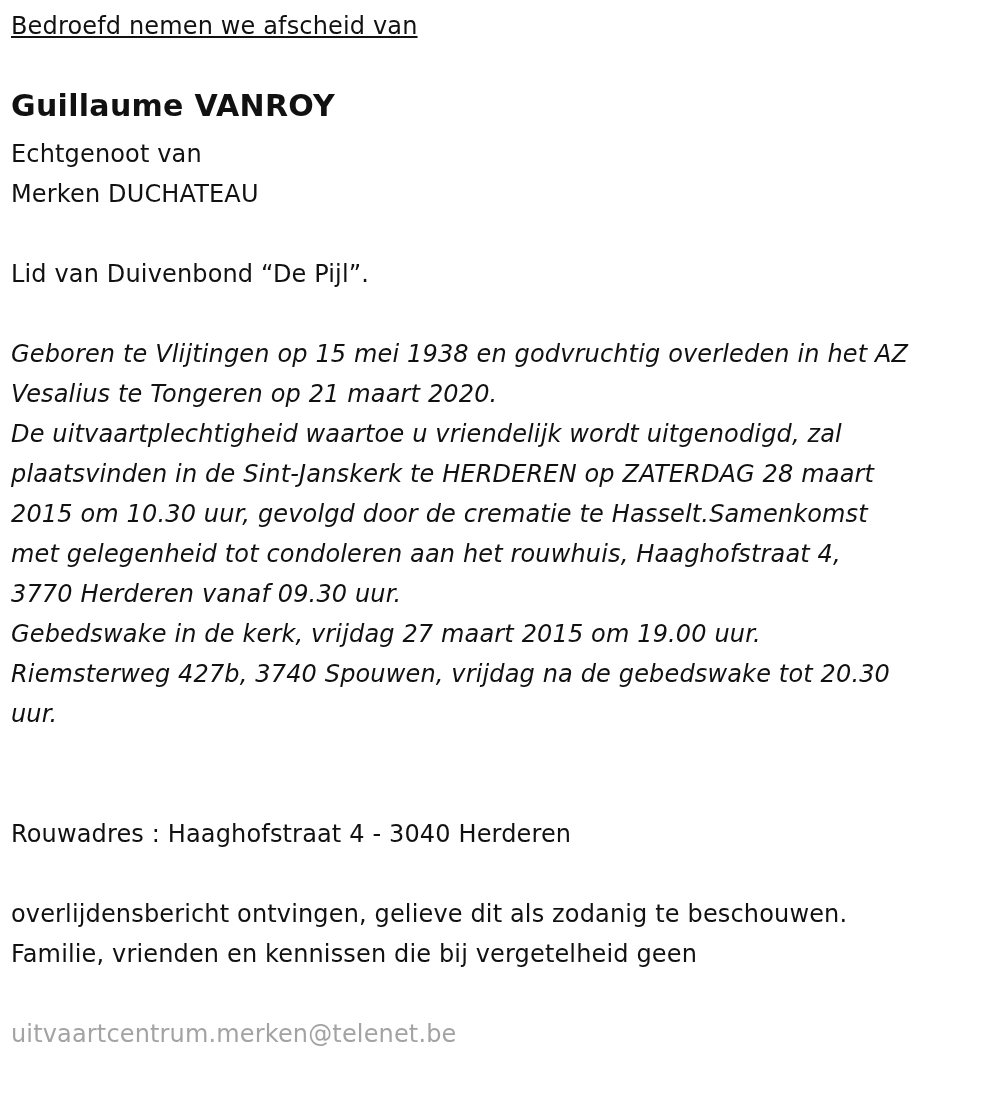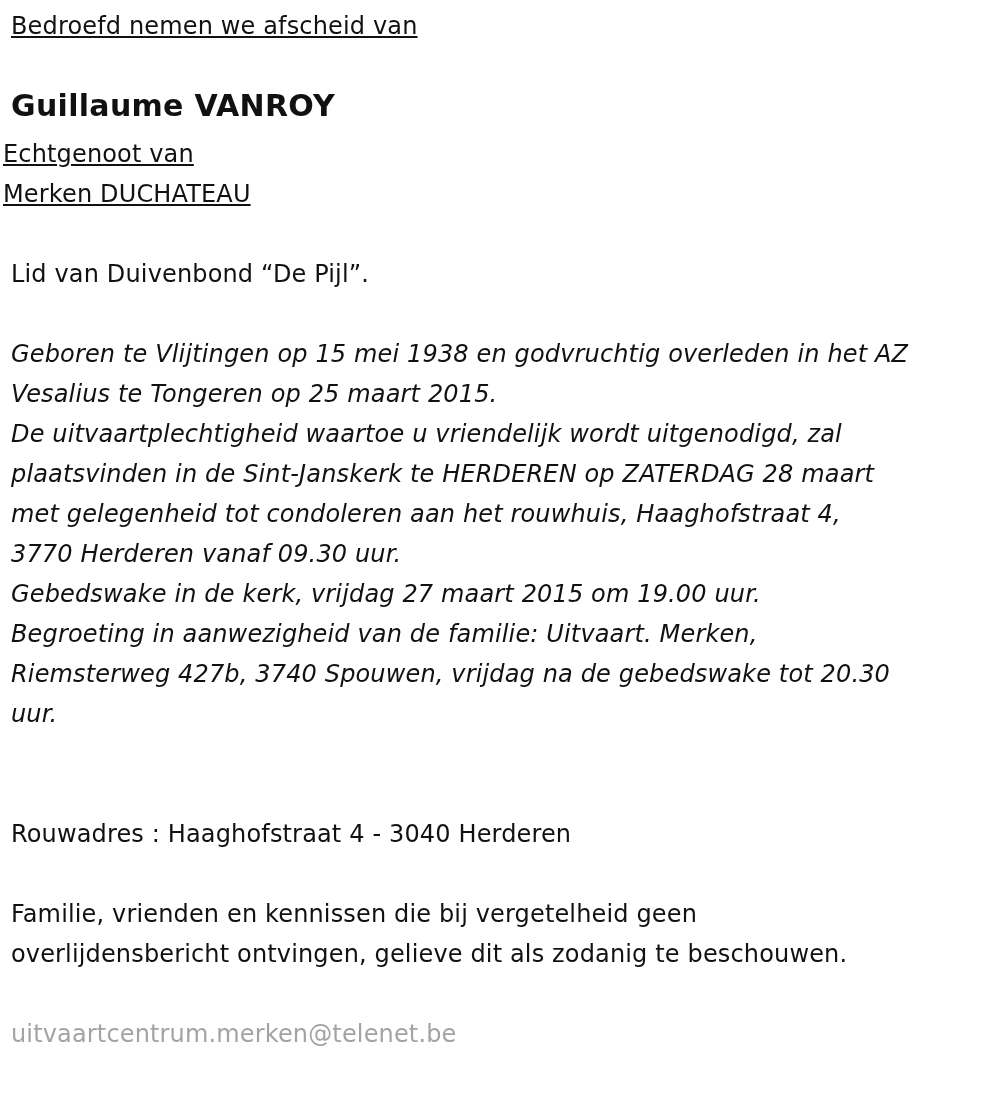--- a/index.html
+++ b/index.html
@@ -28,7 +28,7 @@
       font-size: 30px; font-weight: bold; line-height: 44px;
       letter-spacing: 0.3px;
     }
-    .relation { position: absolute; top: 134px; left: 3px; text-decoration: underline; }
+    .relation { position: absolute; top: 134px; left: 11px; }
     .membership { position: absolute; top: 254px; left: 11px; }
     .details { position: absolute; top: 334px; left: 11px; width: 985px; font-style: italic; }
     .address { position: absolute; top: 814px; left: 11px; }

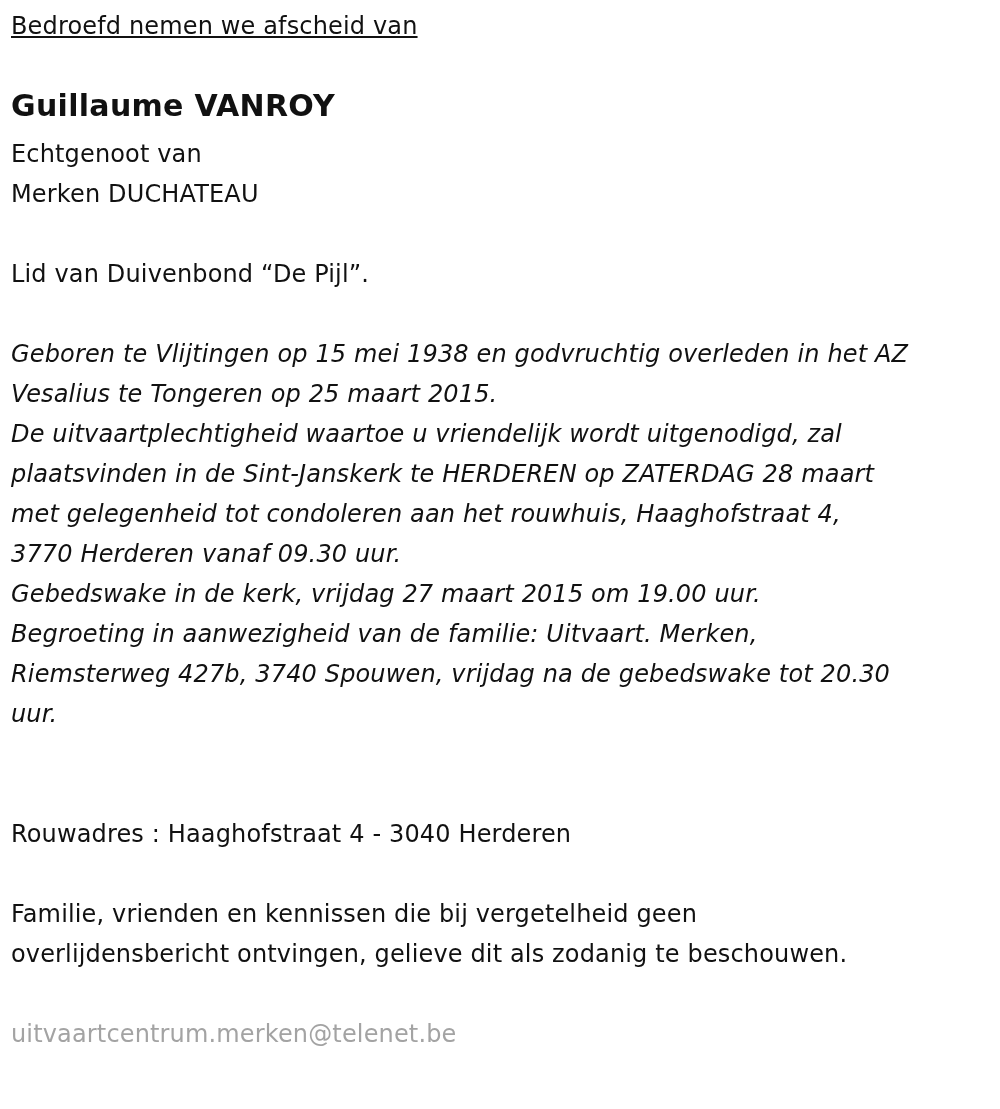--- a/index.html
+++ b/index.html
@@ -55,7 +55,7 @@
 
   <div class="details">
     <span class="line">Geboren te Vlijtingen op 15 mei 1938 en godvruchtig overleden in het AZ</span>
-    <span class="line">Vesalius te Tongeren op 25 maart 2015.</span>
+    <span class="line">Vesalius te Tongeren op 21 maart 2020.</span>
     <span class="line">De uitvaartplechtigheid waartoe u vriendelijk wordt uitgenodigd, zal</span>
     <span class="line">plaatsvinden in de Sint-Janskerk te HERDEREN op ZATERDAG 28 maart</span>
     <span class="line">met gelegenheid tot condoleren aan het rouwhuis, Haaghofstraat 4,</span>

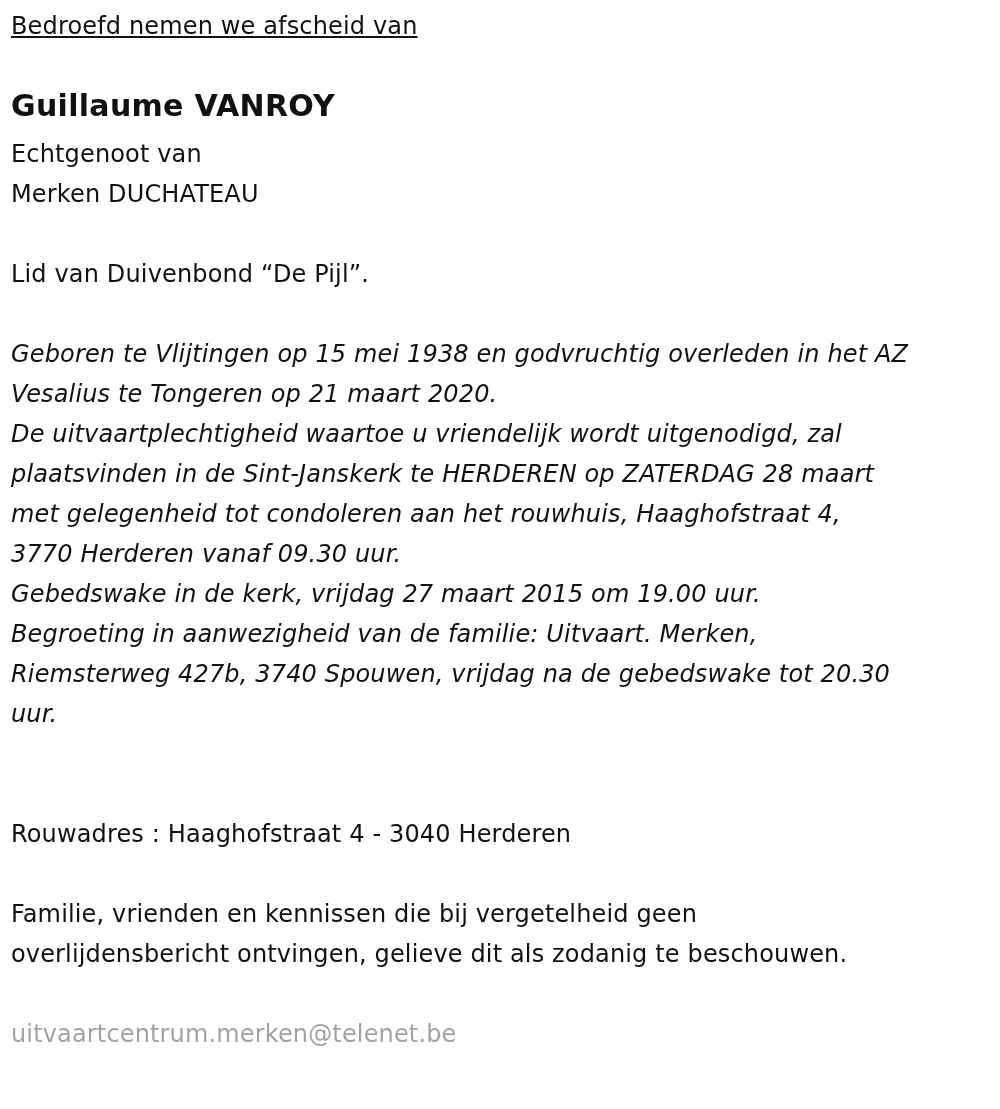--- a/index.html
+++ b/index.html
@@ -58,6 +58,7 @@
     <span class="line">Vesalius te Tongeren op 21 maart 2020.</span>
     <span class="line">De uitvaartplechtigheid waartoe u vriendelijk wordt uitgenodigd, zal</span>
     <span class="line">plaatsvinden in de Sint-Janskerk te HERDEREN op ZATERDAG 28 maart</span>
+    <span class="line">2015 om 10.30 uur, gevolgd door de crematie te Hasselt.Samenkomst</span>
     <span class="line">met gelegenheid tot condoleren aan het rouwhuis, Haaghofstraat 4,</span>
     <span class="line">3770 Herderen vanaf 09.30 uur.</span>
     <span class="line">Gebedswake in de kerk, vrijdag 27 maart 2015 om 19.00 uur.</span>

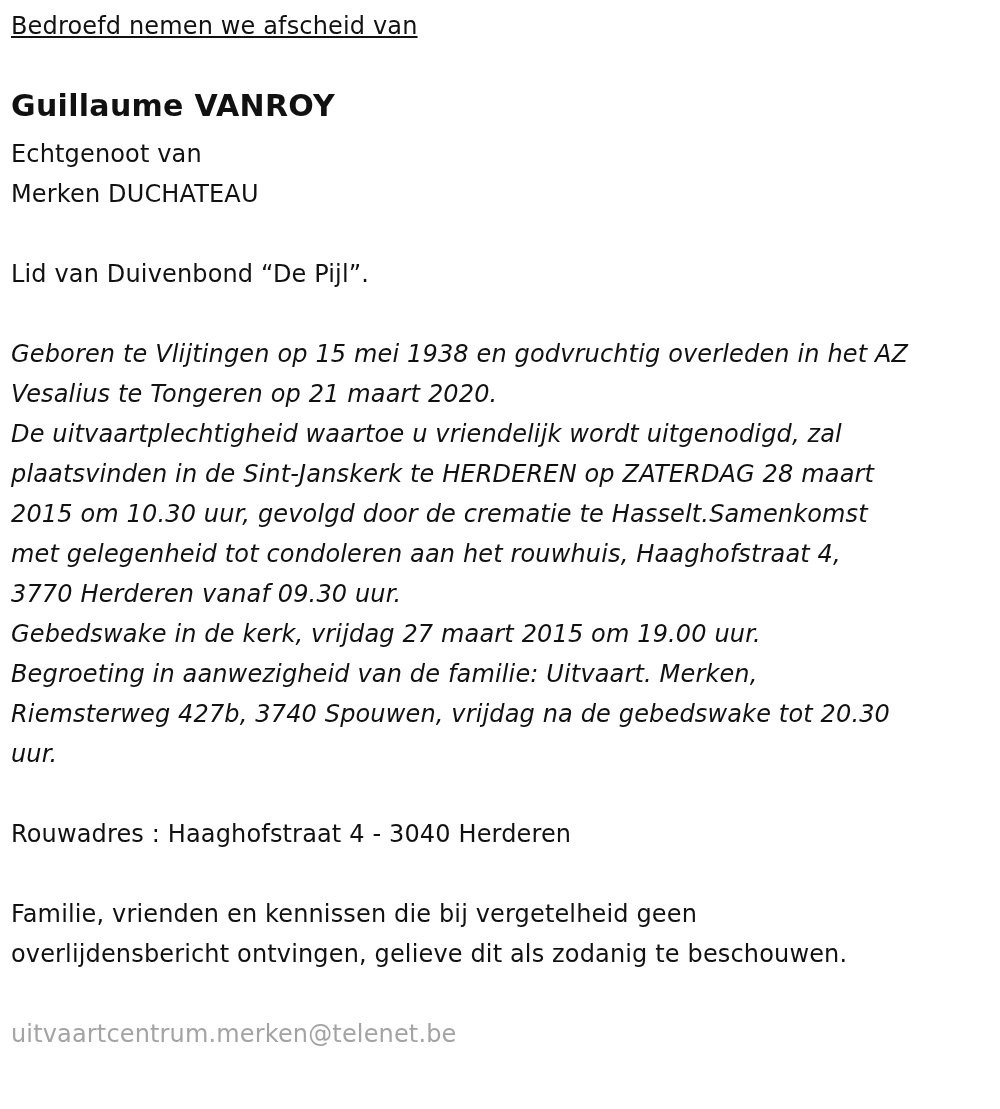--- a/index.html
+++ b/index.html
@@ -62,7 +62,6 @@
     <span class="line">met gelegenheid tot condoleren aan het rouwhuis, Haaghofstraat 4,</span>
     <span class="line">3770 Herderen vanaf 09.30 uur.</span>
     <span class="line">Gebedswake in de kerk, vrijdag 27 maart 2015 om 19.00 uur.</span>
-    <span class="line">Begroeting in aanwezigheid van de familie: Uitvaart. Merken,</span>
     <span class="line">Riemsterweg 427b, 3740 Spouwen, vrijdag na de gebedswake tot 20.30</span>
     <span class="line">uur.</span>
   </div>

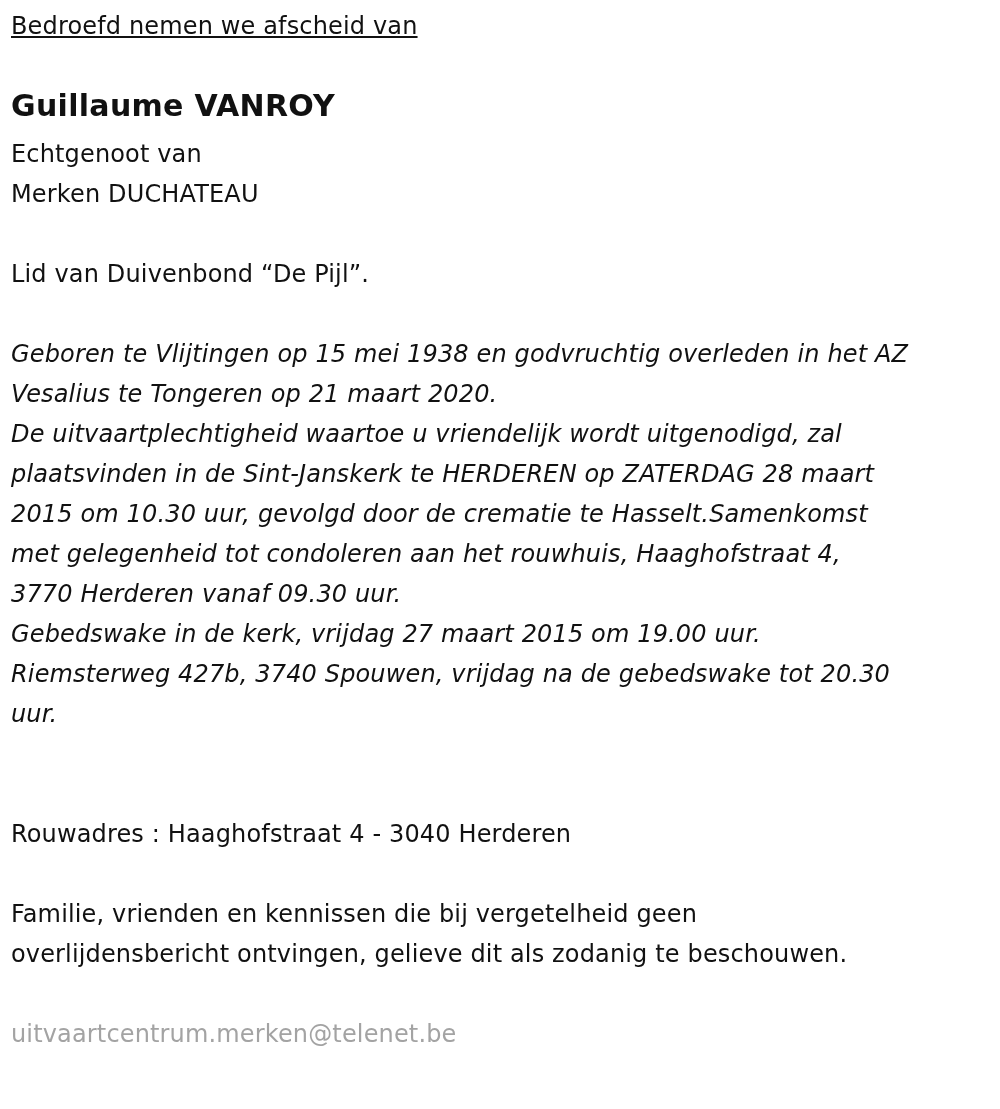--- a/index.html
+++ b/index.html
@@ -69,8 +69,8 @@
   <div class="address line">Rouwadres : Haaghofstraat 4 - 3040 Herderen</div>
 
   <div class="closing">
+    <span class="line">overlijdensbericht ontvingen, gelieve dit als zodanig te beschouwen.</span>
     <span class="line">Familie, vrienden en kennissen die bij vergetelheid geen</span>
-    <span class="line">overlijdensbericht ontvingen, gelieve dit als zodanig te beschouwen.</span>
   </div>
 
   <div class="footer">

